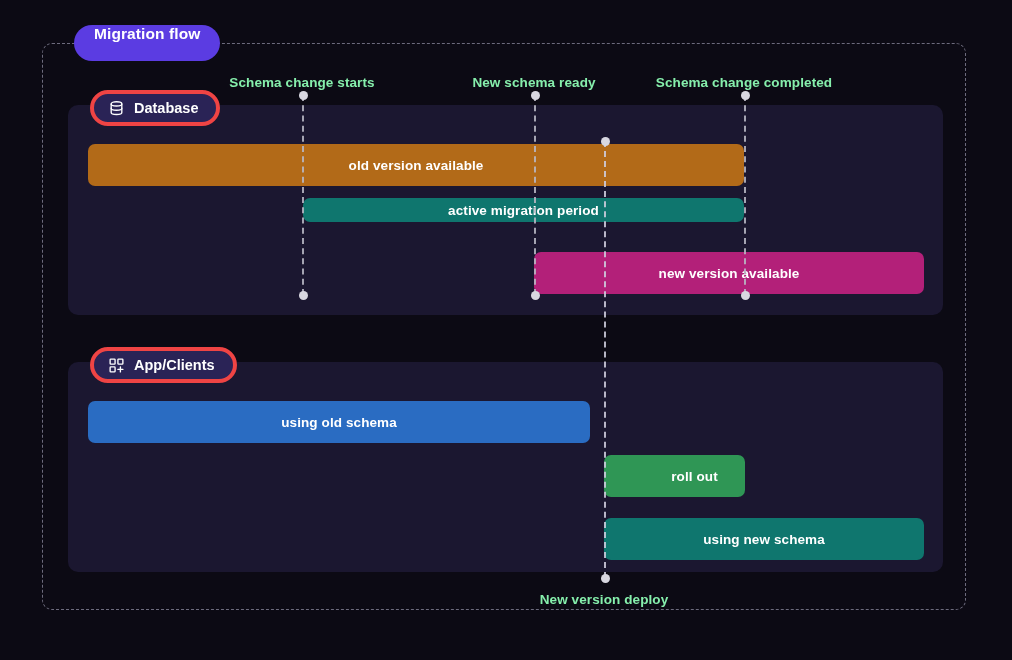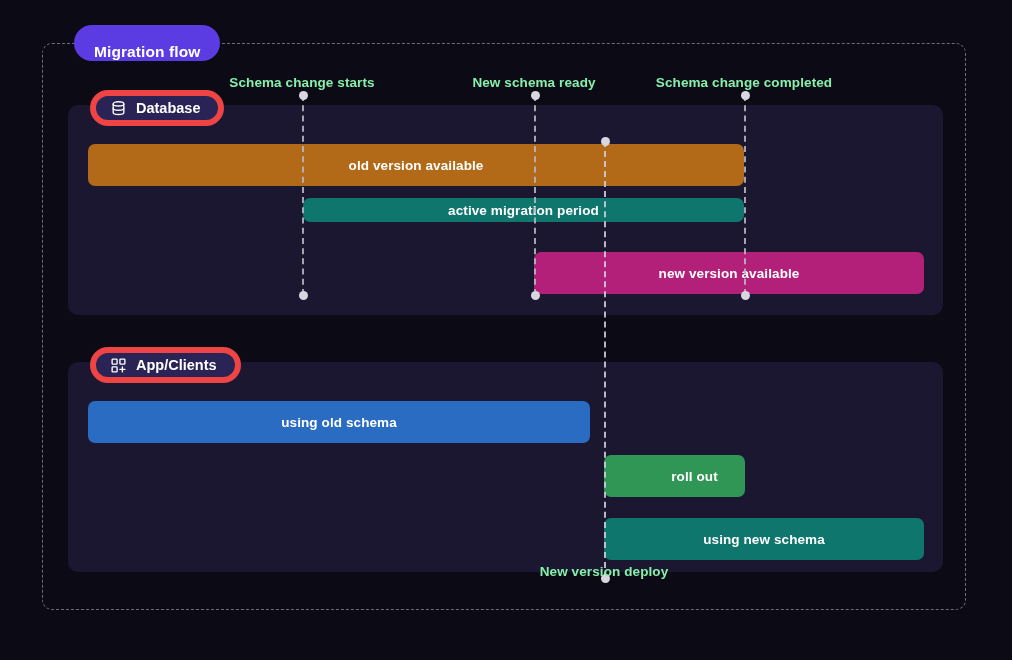--- a/index.html
+++ b/index.html
@@ -28,7 +28,7 @@
     left:74px; top:25px;
     height:36px;
     padding:0 20px;
-    display:flex;align-items:flex-end;justify-content:center;
+    display:flex;align-items:flex-start;justify-content:center;
     background:#5b3ce2;
     border-radius:18px;
     font-size:15.5px;

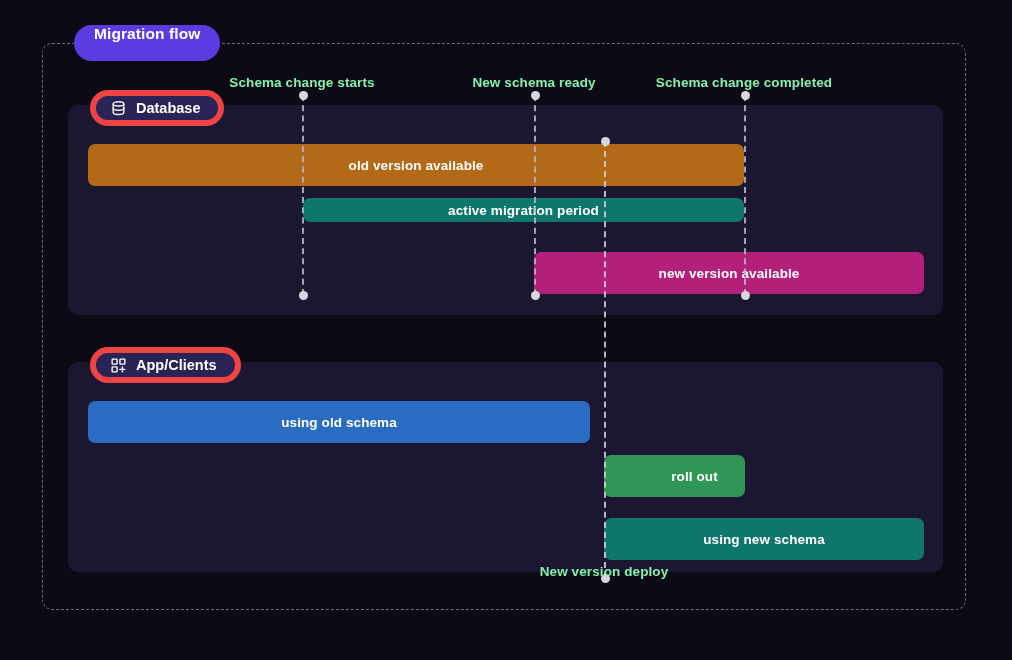--- a/index.html
+++ b/index.html
@@ -55,7 +55,7 @@
     padding:0 18px 0 14px;
     display:flex;align-items:center;gap:9px;
     background:#2a2356;
-    border:6px solid #ef4444;
+    border:4px solid #ef4444;
     border-radius:18px;
     font-size:14.5px;
     font-weight:700;

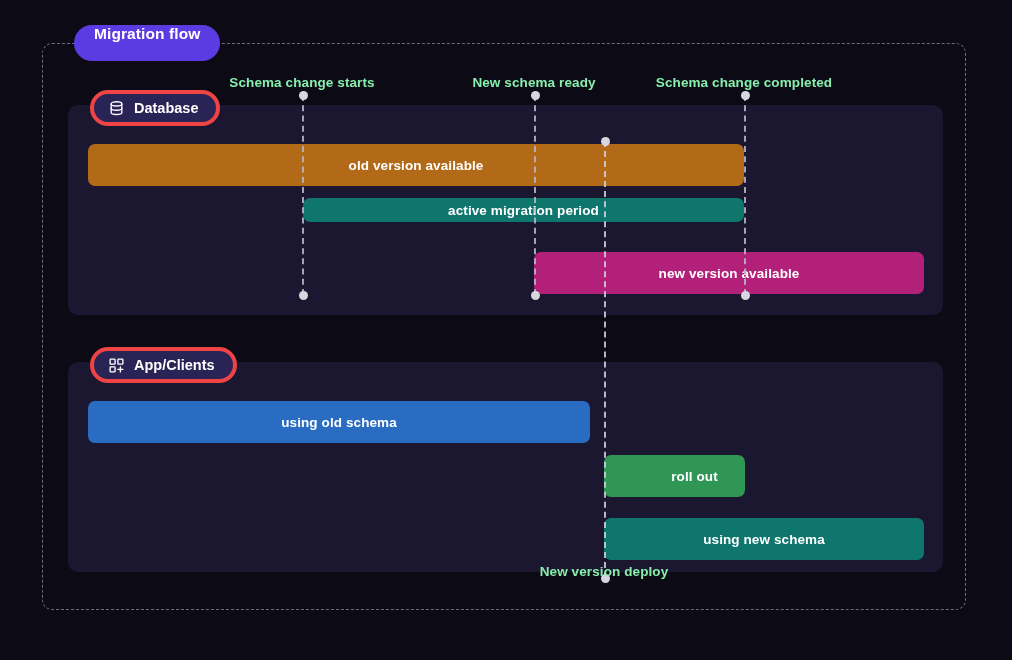--- a/index.html
+++ b/index.html
@@ -175,7 +175,7 @@
       <div class="mline" style="top: 141px; height: 437px;"></div>
       <div class="mdot" style="top: 136.5px;"></div>
       <div class="mdot" style="top: 573.5px;"></div>
-      <div class="mlabel" style="top: 564px;">New version deploy</div>
+      <div class="mlabel" style="top: 592px;">New version deploy</div>
     </div>
   </div>
 

